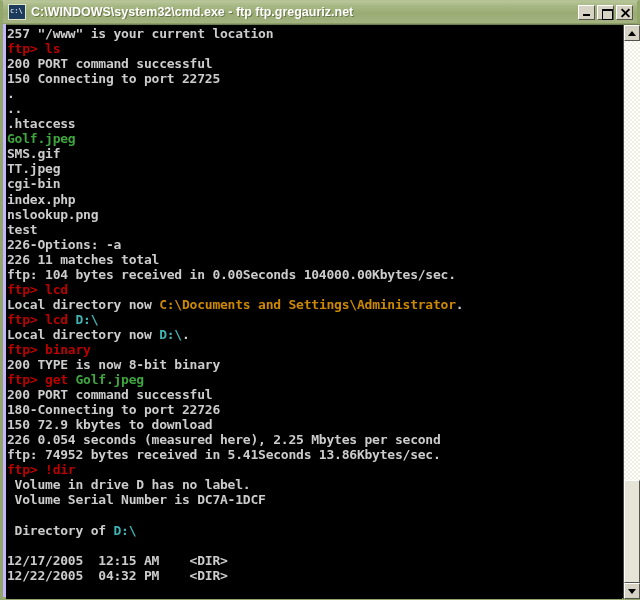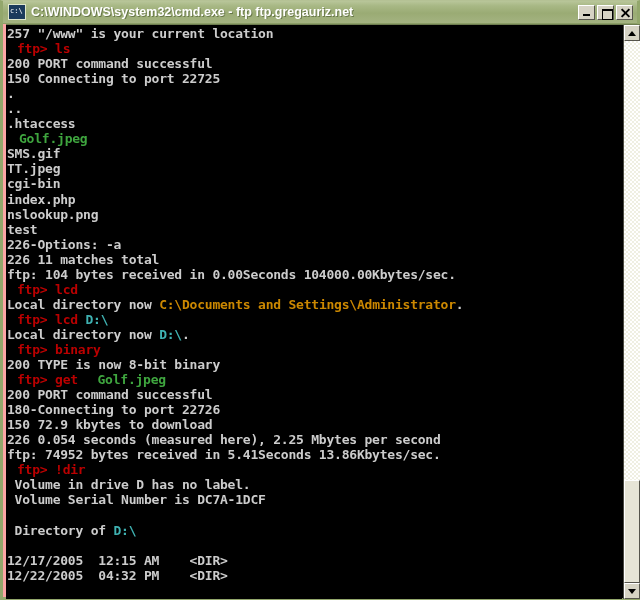--- a/index.html
+++ b/index.html
@@ -22,7 +22,7 @@
     width: 640px;
     height: 600px;
     box-sizing: border-box;
-    background: #fca5a5;
+    background: #c4b5fd;
     border-left: 3px solid #93a76c;
     border-right: 3px solid #93a76c;
     border-bottom: 3px solid #93a76c;

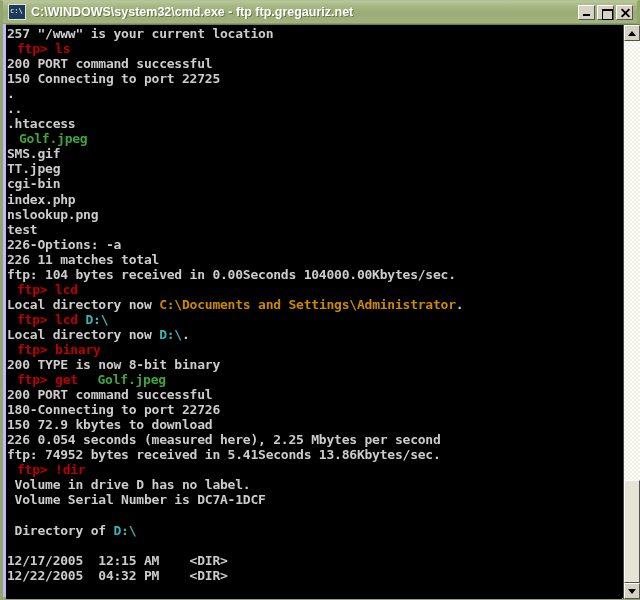--- a/index.html
+++ b/index.html
@@ -146,7 +146,7 @@
     font-weight: bold;
   }
   .c-white  { color: #cccccc; }
-  .c-red    { color: #bb0000; padding-left: 10px; }
+  .c-red    { color: #bb0000; }
   .c-green  { color: #3fa63f; padding-left: 12px; }
   .c-orange { color: #cc8800; }
   .c-cyan   { color: #3fb2b2; }

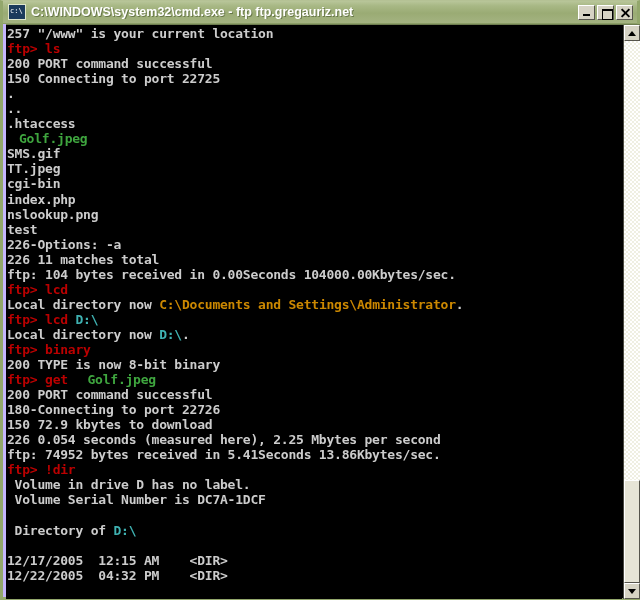--- a/index.html
+++ b/index.html
@@ -147,7 +147,7 @@
   }
   .c-white  { color: #cccccc; }
   .c-red    { color: #bb0000; }
-  .c-green  { color: #3fa63f; padding-left: 12px; }
+  .c-green  { color: #3fa63f; }
   .c-orange { color: #cc8800; }
   .c-cyan   { color: #3fb2b2; }
 

